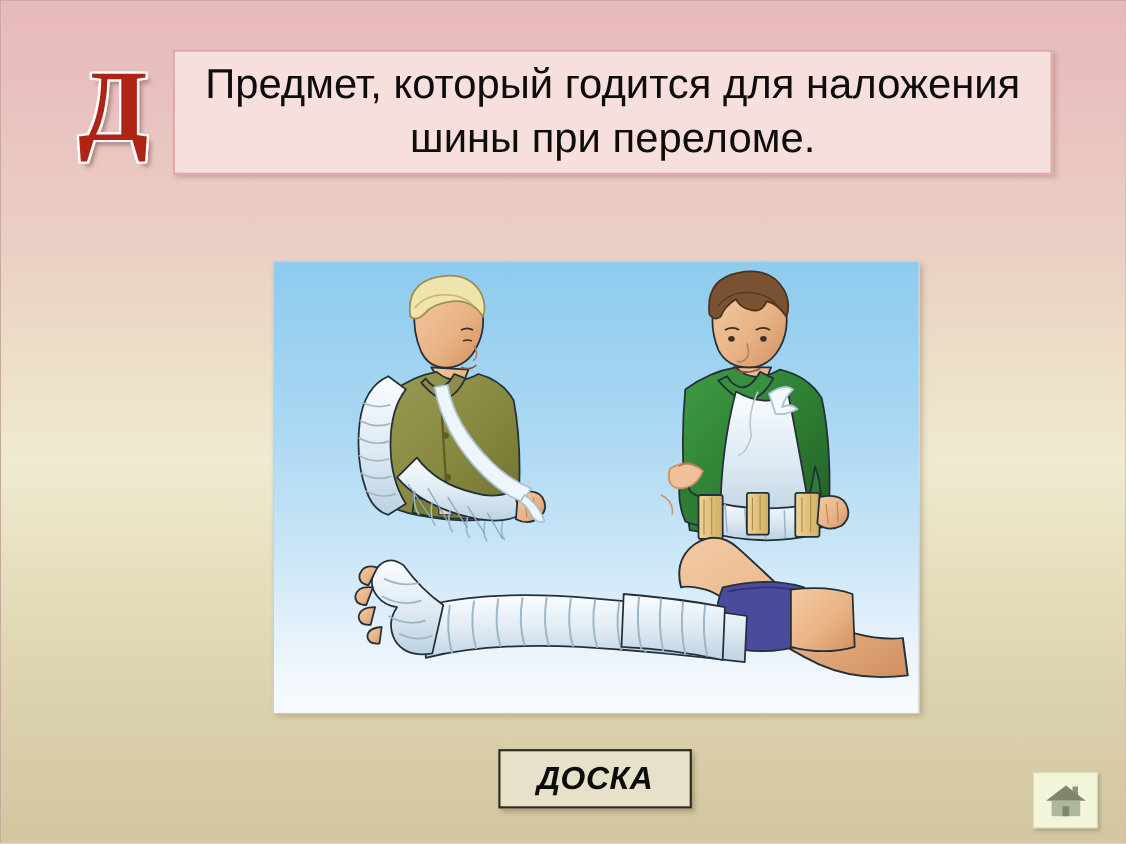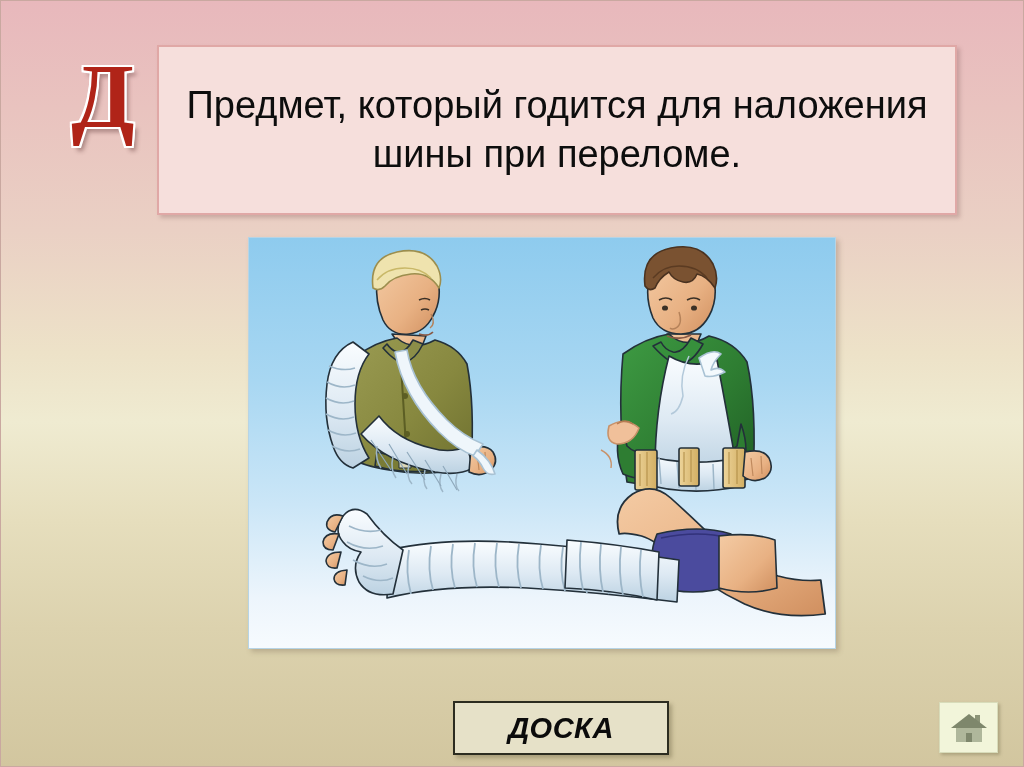--- a/index.html
+++ b/index.html
@@ -66,7 +66,7 @@
     left: 156px;
     top: 44px;
     width: 800px;
-    height: 170px;
+    height: 114px;
     box-sizing: border-box;
     background: #F6DFDC;
     border: 2px solid #E0A8A6;

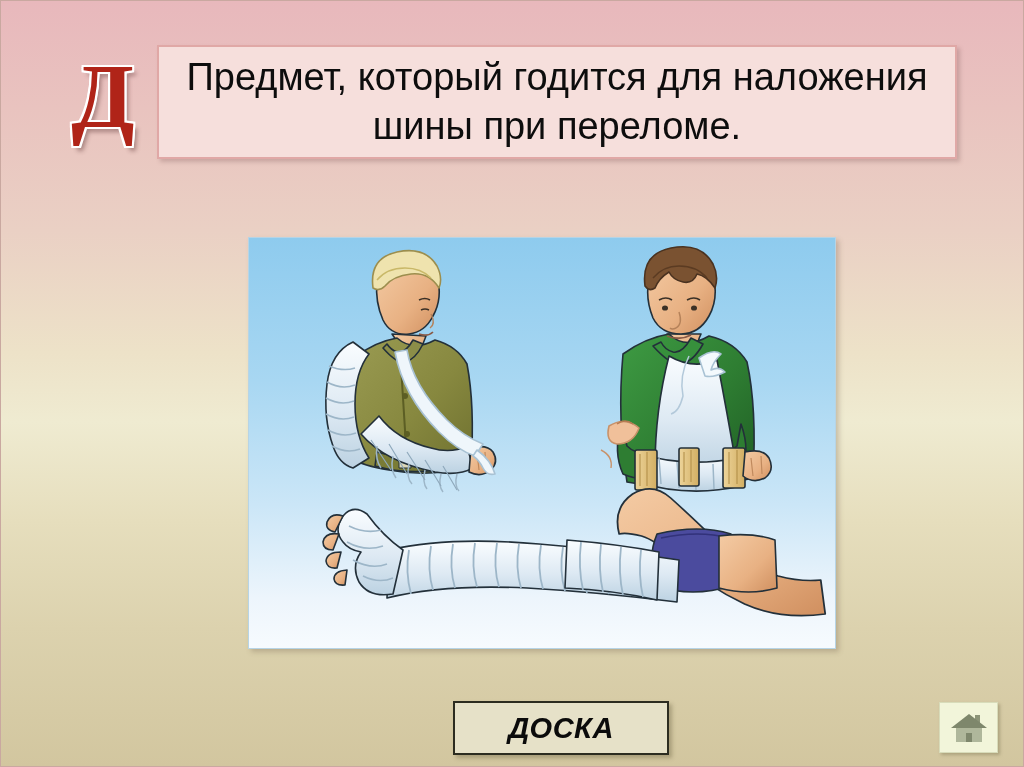--- a/index.html
+++ b/index.html
@@ -104,7 +104,7 @@
     position: absolute;
     left: 452px;
     top: 680px;
-    width: 216px;
+    width: 176px;
     height: 54px;
     box-sizing: border-box;
     background: #E6E1C8;
@@ -113,7 +113,6 @@
     display: flex;
     align-items: center;
     justify-content: center;
-    margin-top: 20px;
   }
   #answer-text {
     font-size: 29px;

